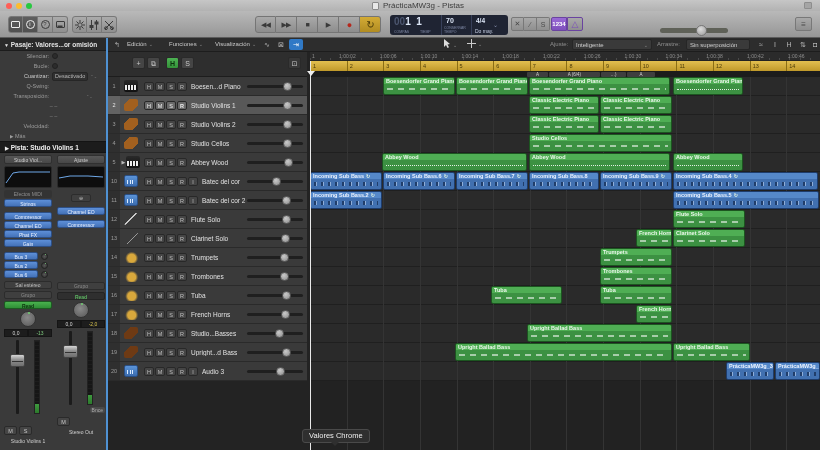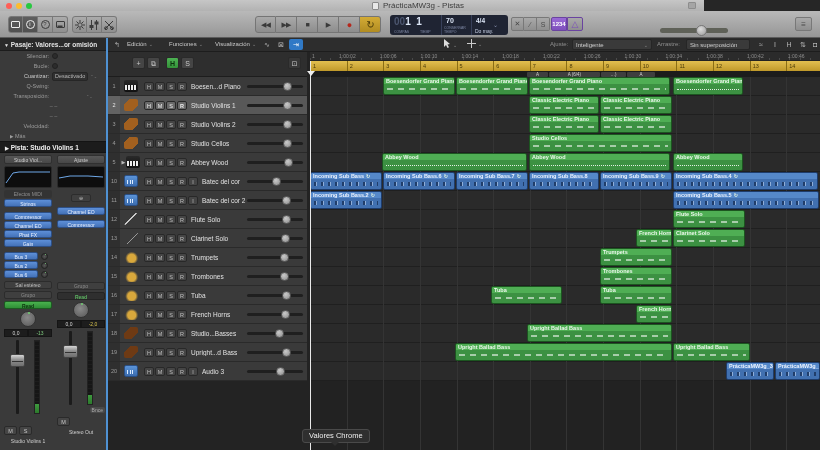--- a/index.html
+++ b/index.html
@@ -7,7 +7,7 @@
   #win { position:relative; width:820px; height:450px; background:#262626; overflow:hidden; }
 
   
-  #titlebar { position:absolute; left:0; top:0; width:704px; height:11px;
+  #titlebar { position:absolute; left:0; top:0; width:820px; height:11px;
     background:linear-gradient(#c6c6c6,#b2b2b2); z-index:30; }
   .tl { position:absolute; top:3px; width:6px; height:6px; border-radius:50%; }
   #tl-close{ left:6px; background:#ff5f57; } #tl-min{ left:16px; background:#febc2e; } #tl-zoom{ left:26px; background:#28c840; }

